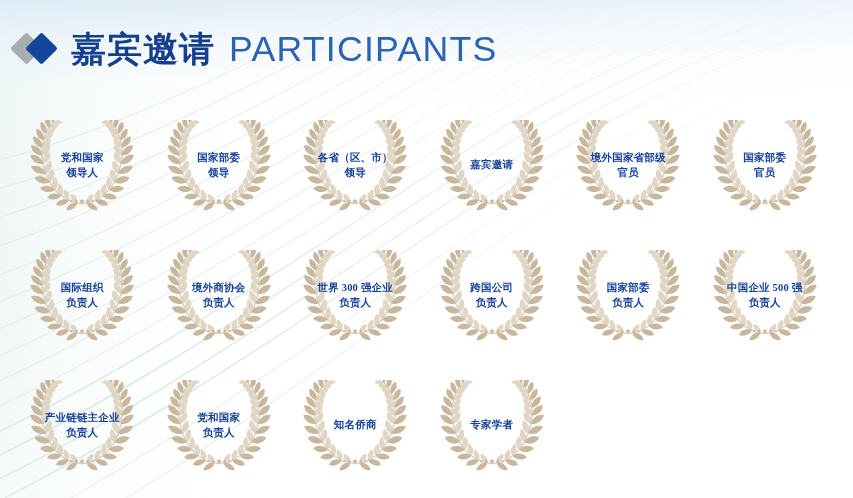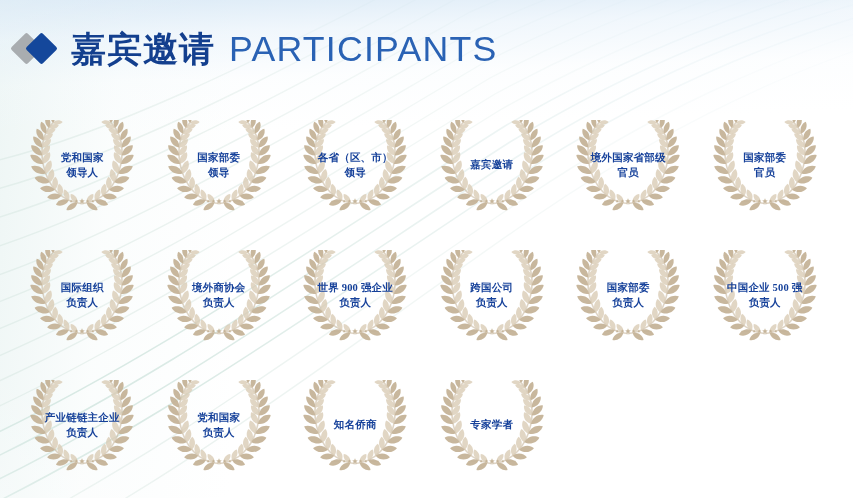--- a/index.html
+++ b/index.html
@@ -891,7 +891,7 @@
             </g>
           </svg>
           <div class="badge-label">
-            <div>世界 900 强企业</div>
+            <div>世界 300 强企业</div>
             <div>负责人</div>
           </div>
         </div>

